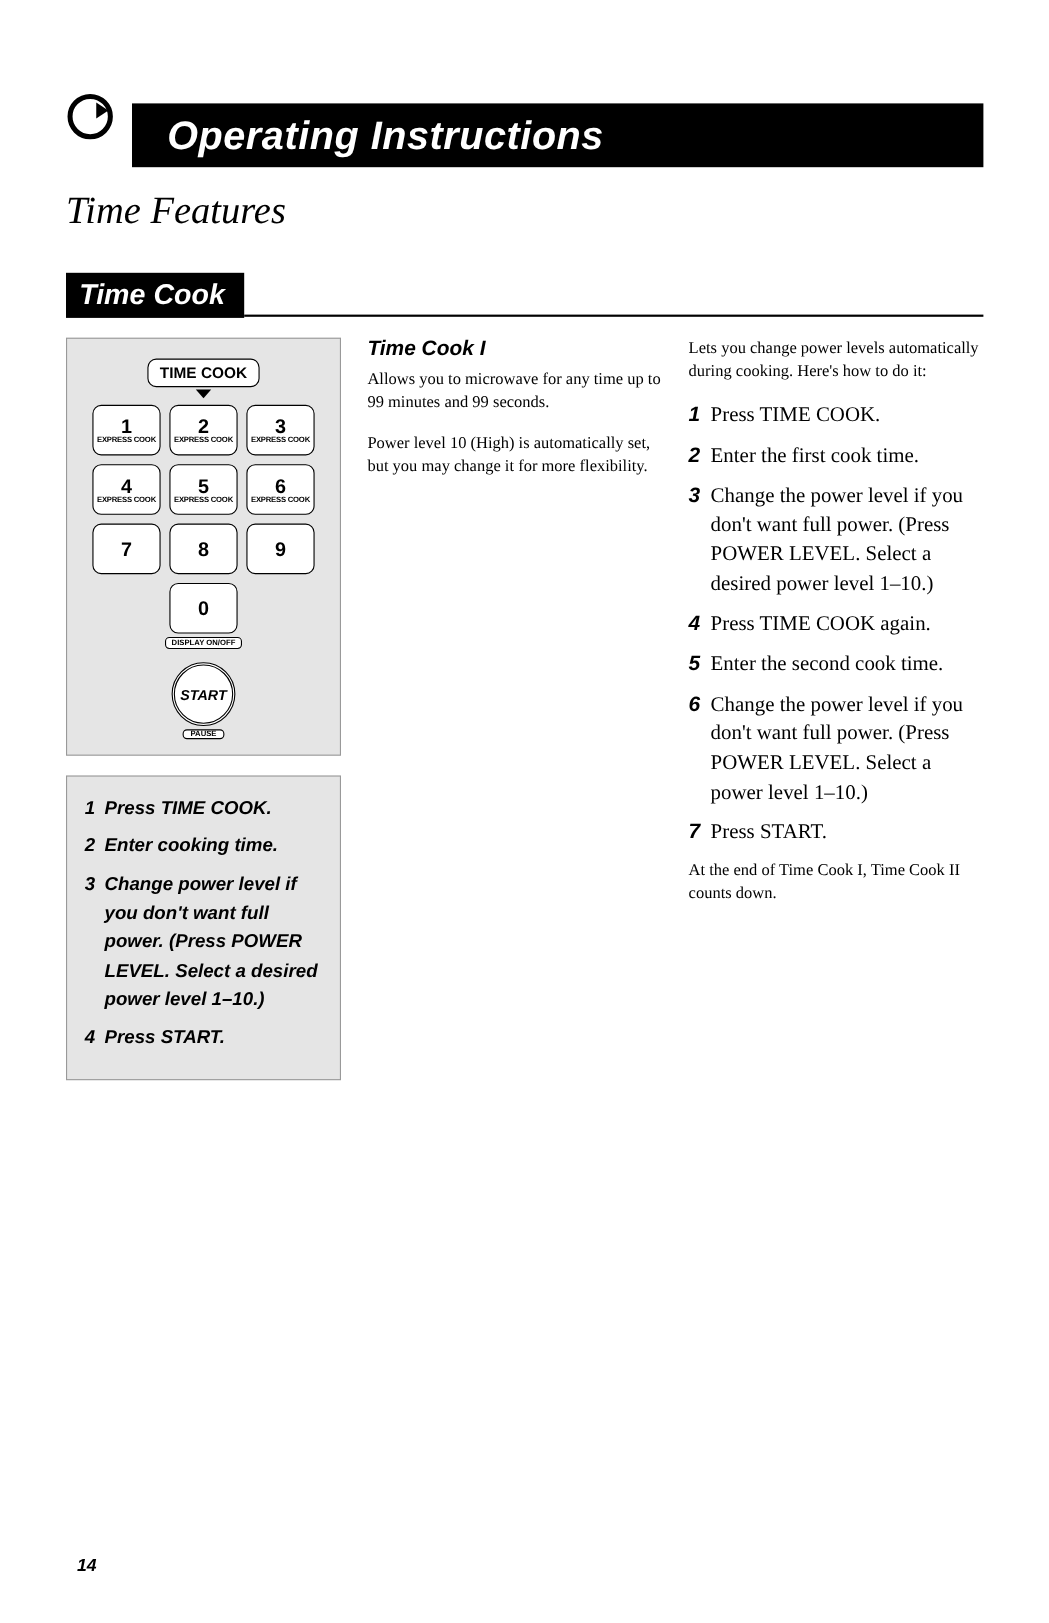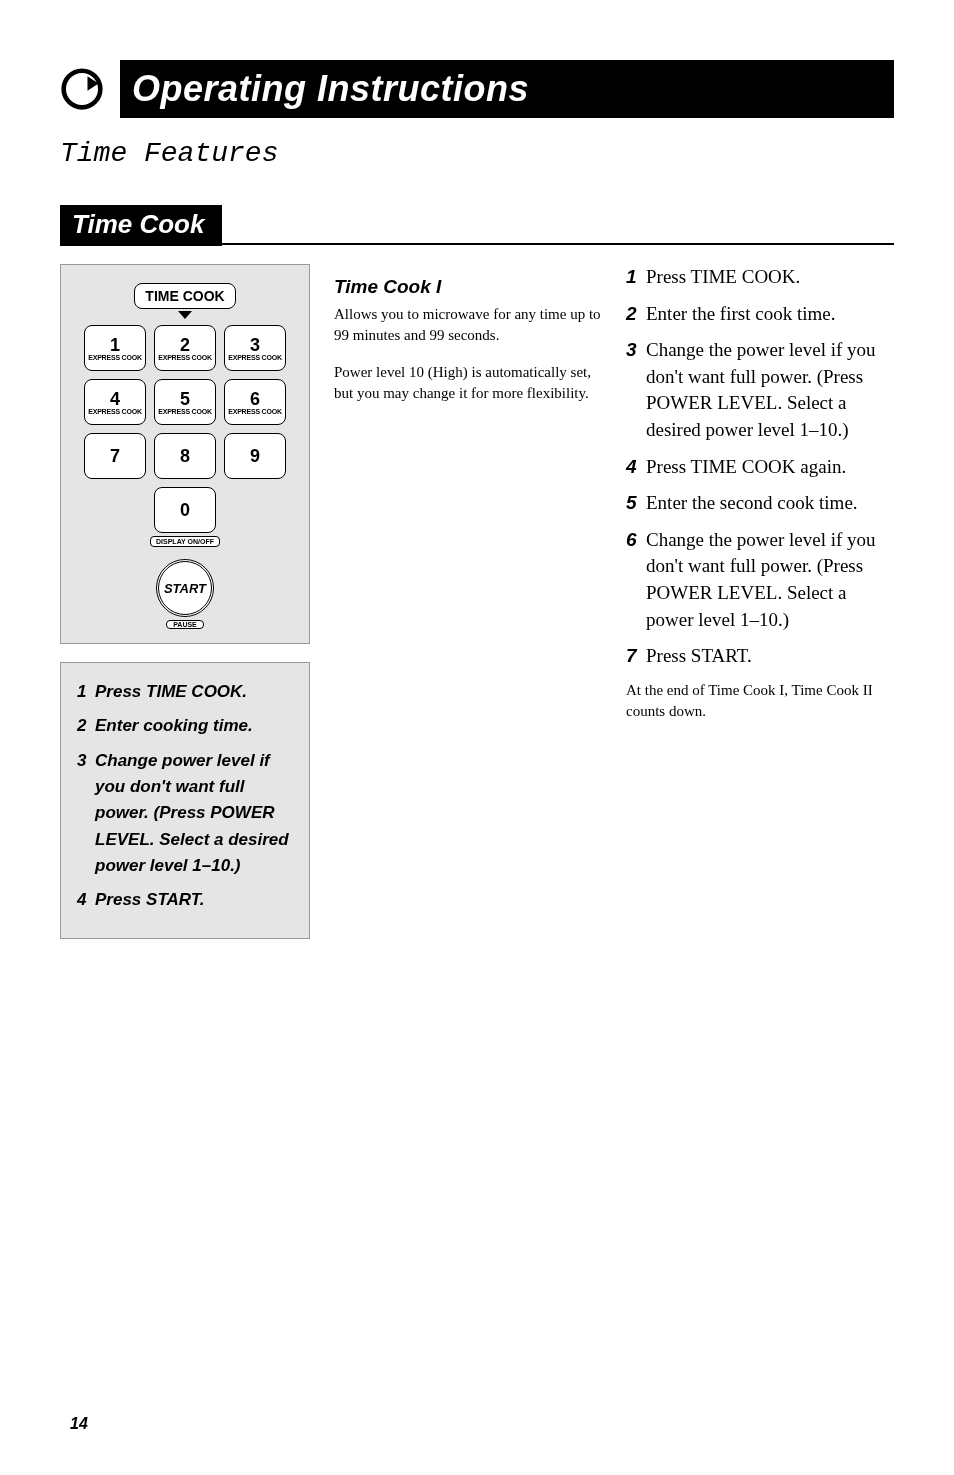--- a/index.html
+++ b/index.html
@@ -27,12 +27,13 @@
       background: #000;
       color: #fff;
       flex: 1;
-      padding: 8px 12px;
+      padding: 8px 32px;
       font-family: "Arial Black", Arial, sans-serif;
       font-weight: 900;
       font-style: italic;
       font-size: 36px;
       letter-spacing: 0.5px;
+      margin-top: 34px;
     }
     .section-title {
       font-family: Liberation Mono, monospace;

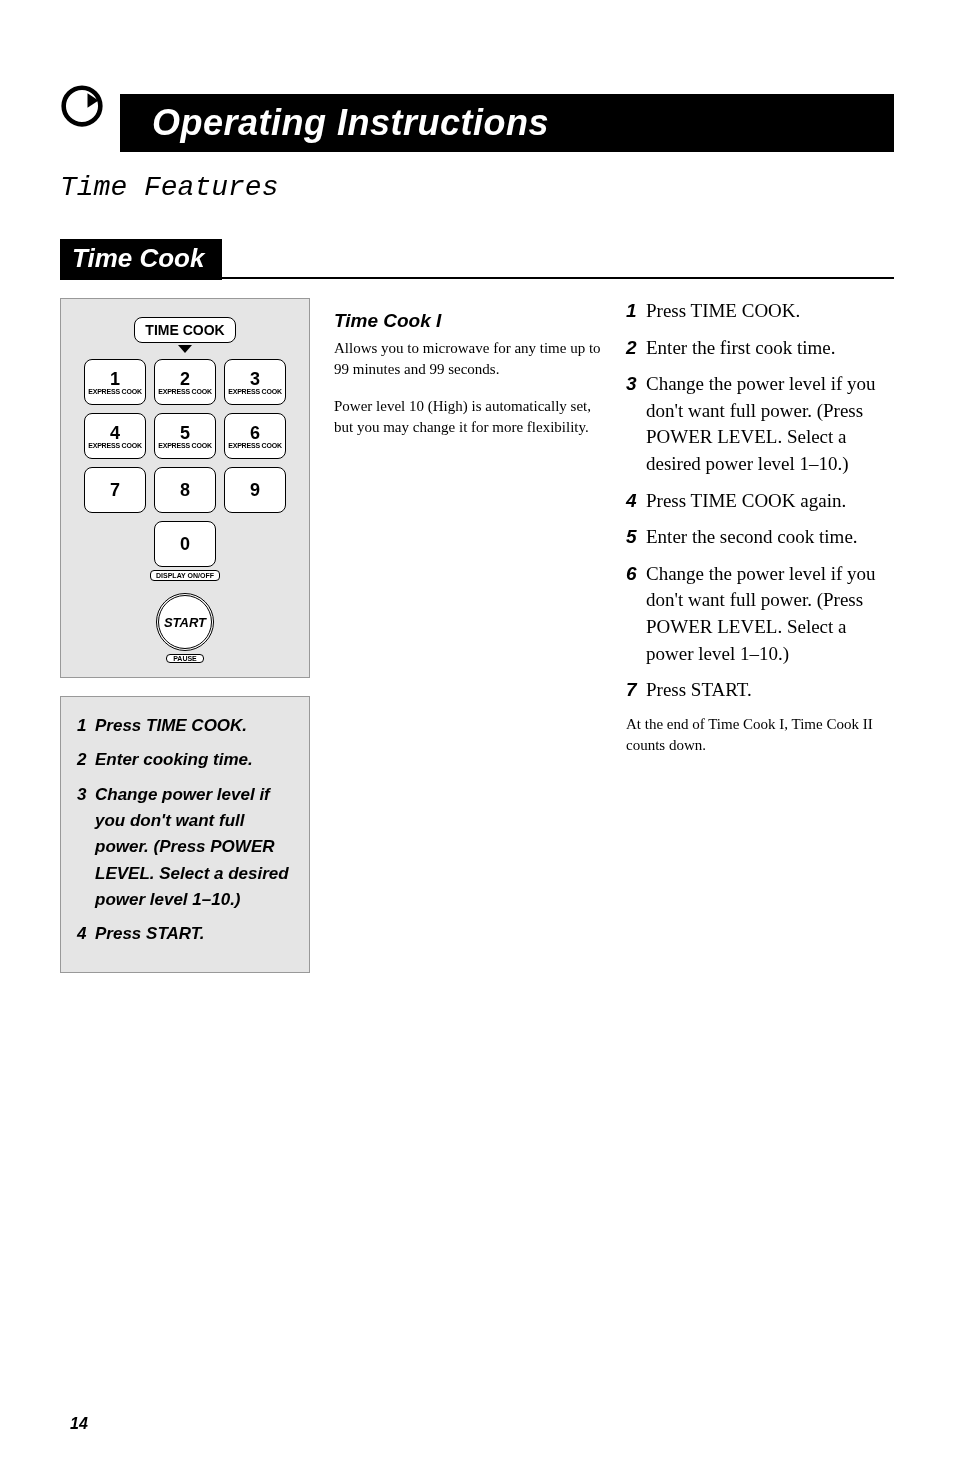--- a/index.html
+++ b/index.html
@@ -36,9 +36,9 @@
       margin-top: 34px;
     }
     .section-title {
-      font-family: Liberation Mono, monospace;
-      font-style: italic;
-      font-size: 28px;
+      font-family: Liberation Serif, serif;
+      font-style: italic;
+      font-size: 35px;
       font-weight: normal;
       margin: 20px 0 36px 0;
     }

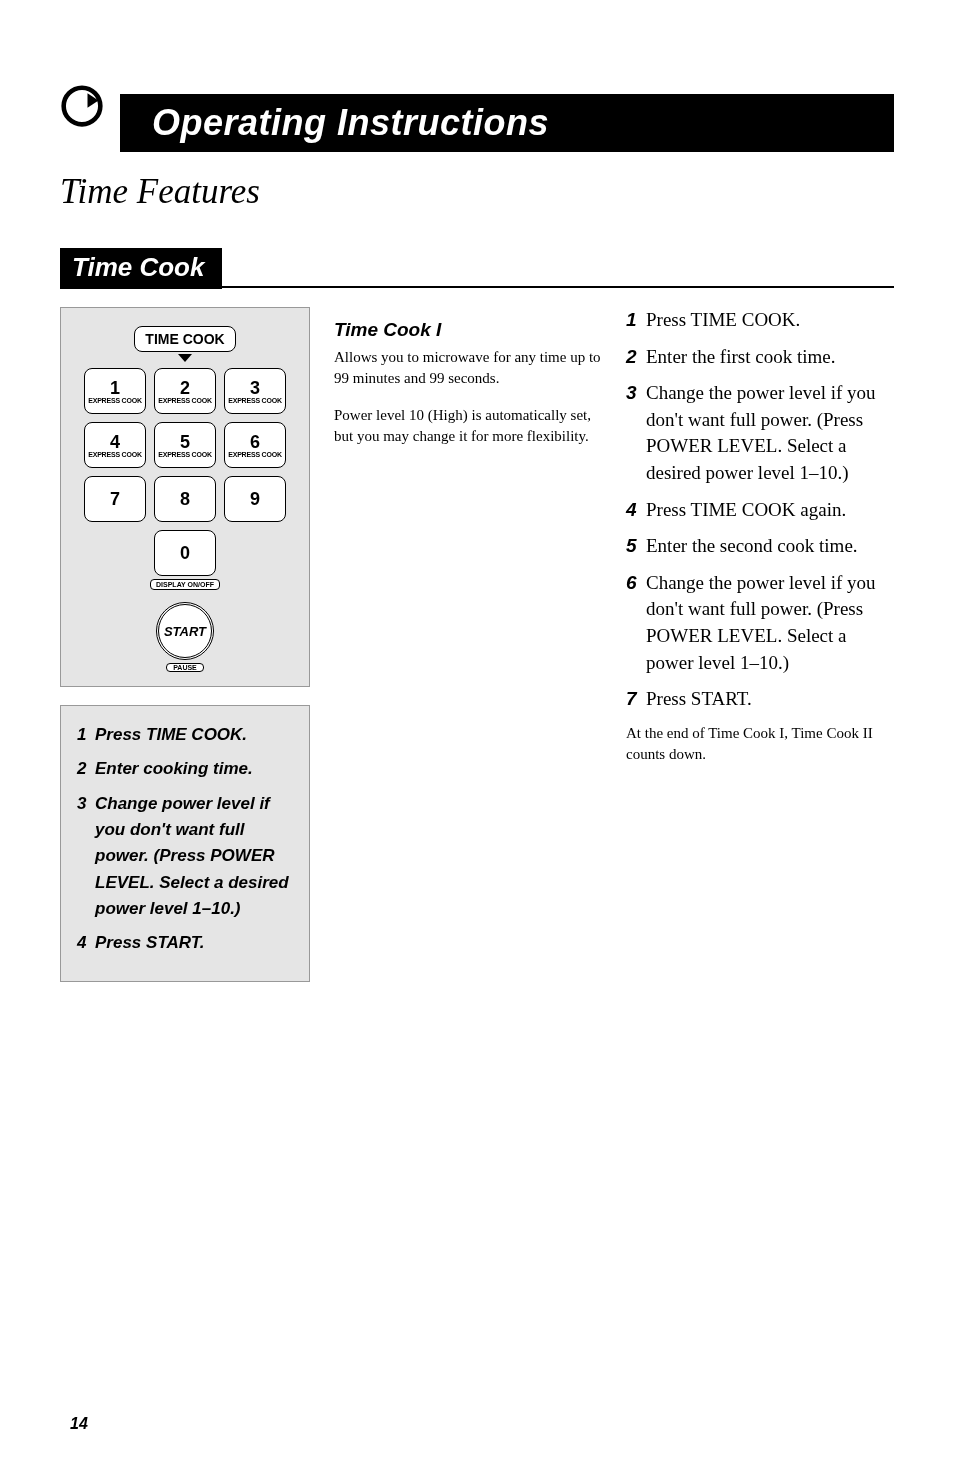--- a/index.html
+++ b/index.html
@@ -172,7 +172,6 @@
       font-style: italic;
       font-size: 19px;
       margin-bottom: 6px;
-      margin-top: 12px;
     }
     .body-text {
       font-family: Liberation Serif, serif;

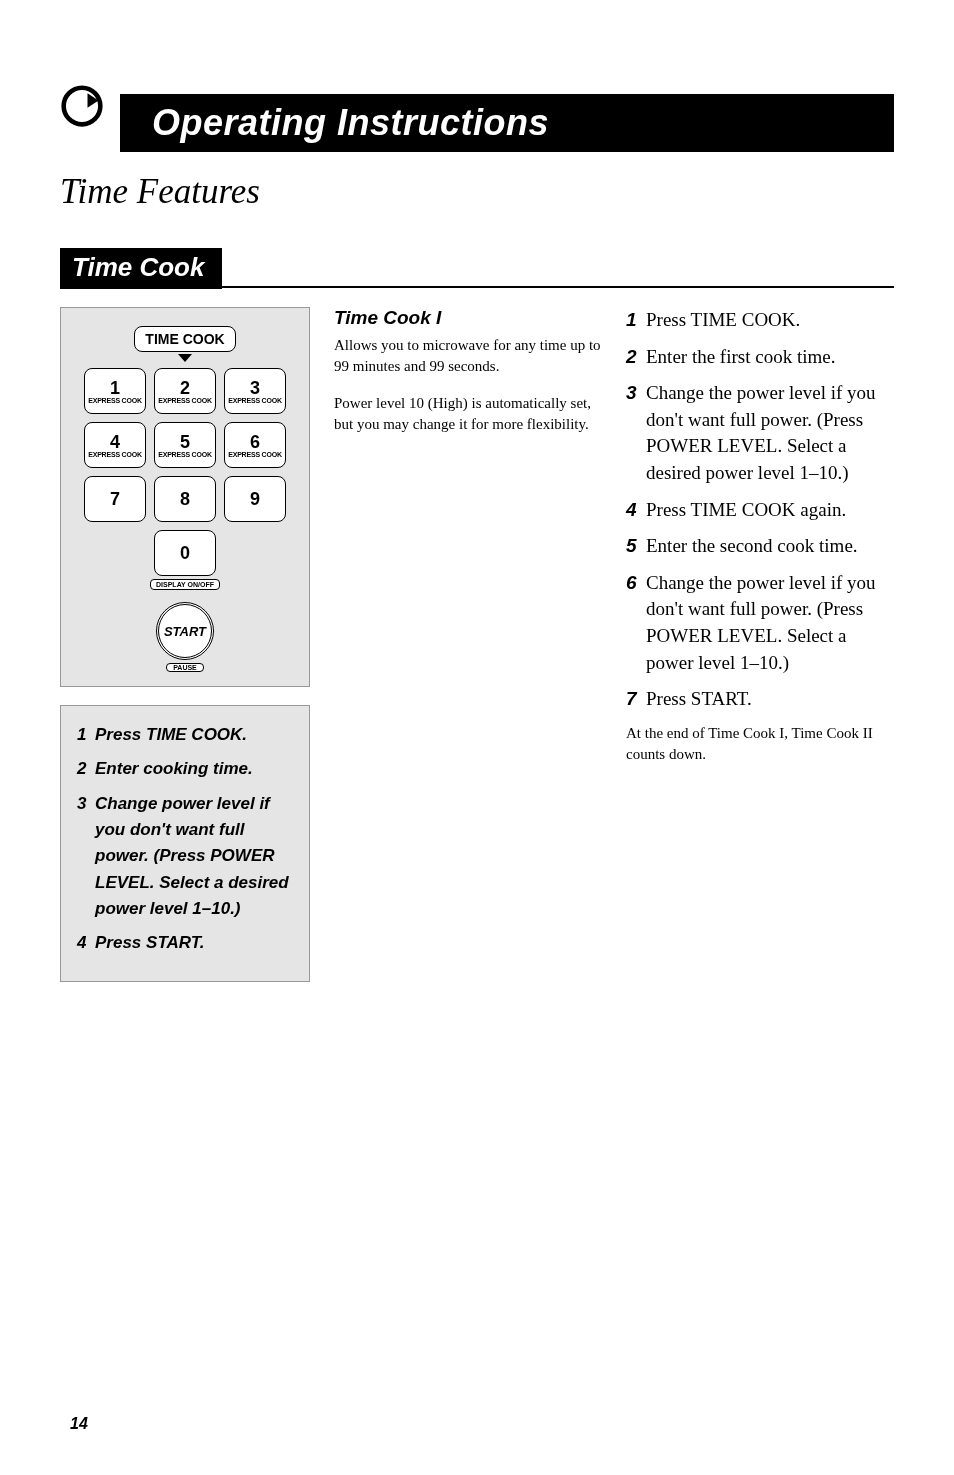--- a/index.html
+++ b/index.html
@@ -299,6 +299,7 @@
   </div>
 
   <div class="col">
+    <p class="body-text">Lets you change power levels automatically during cooking. Here's how to do it:</p>
     <ul class="steps-list">
       <li>
           <span class="num">1</span>

